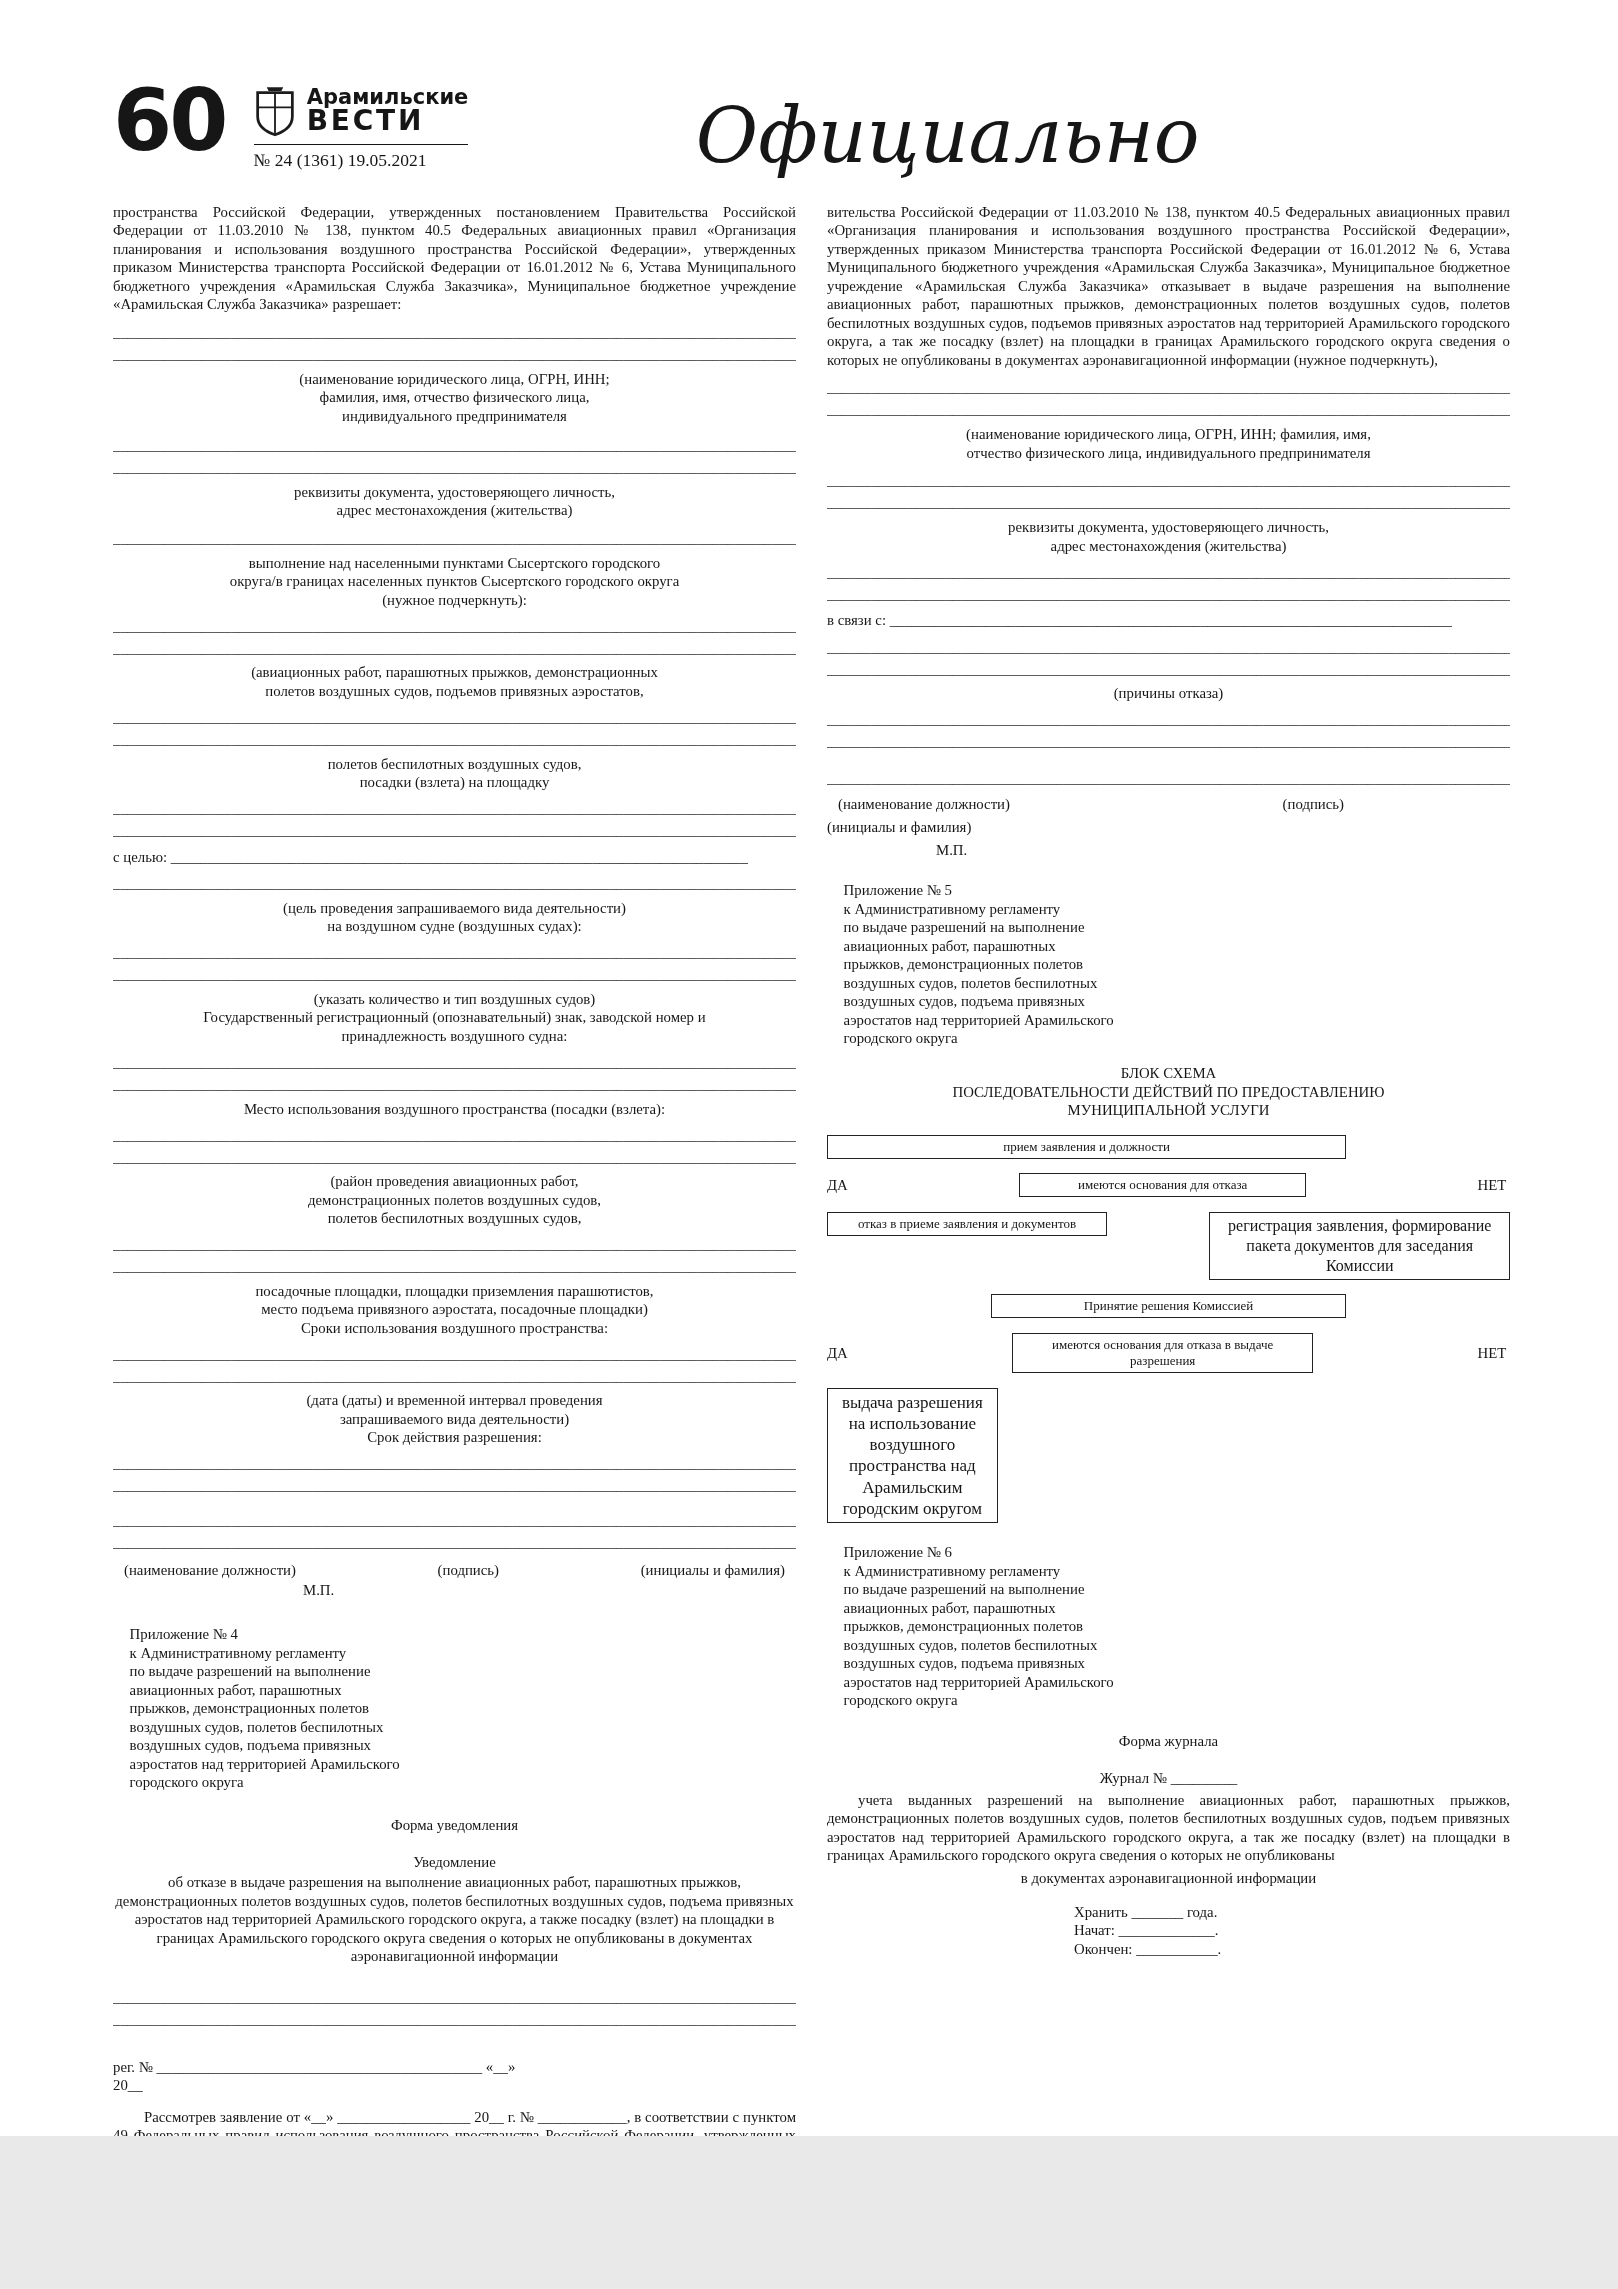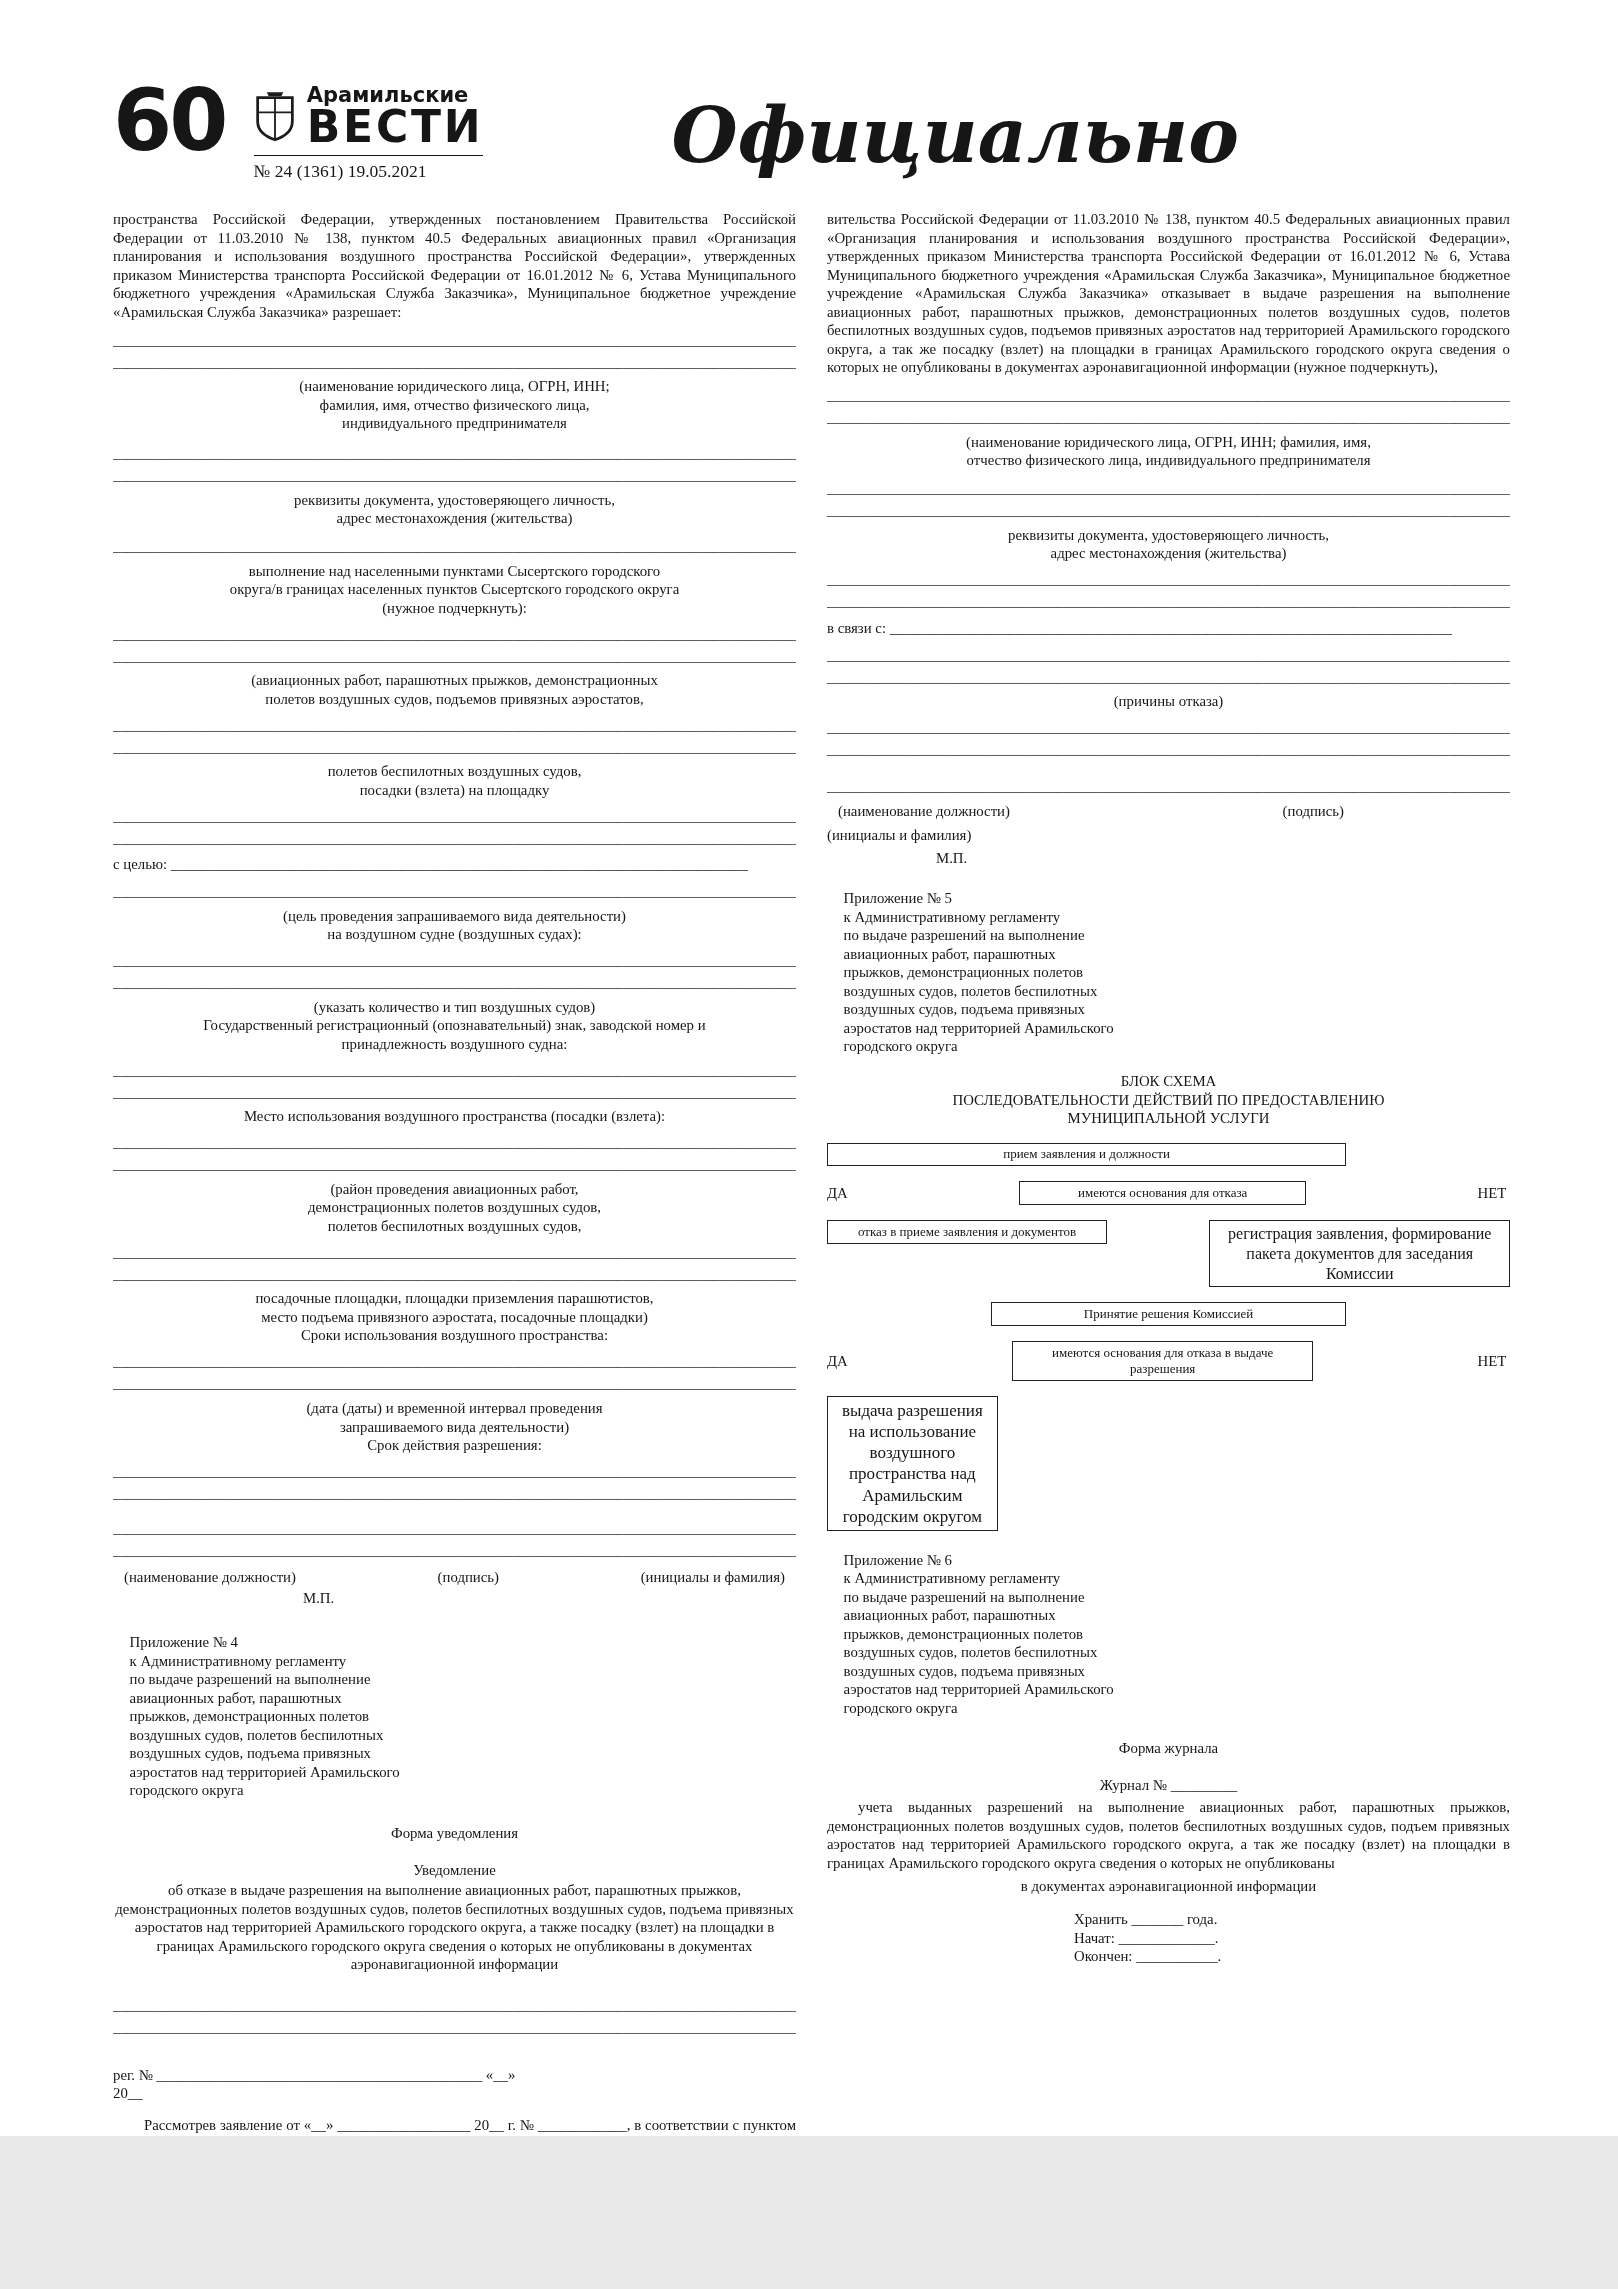--- a/index.html
+++ b/index.html
@@ -15,7 +15,7 @@
   .logo-row{display:flex;align-items:center;gap:11px;}
   .emblem{width:42px;height:52px;flex:0 0 auto;}
   .logo-city{font-family:"DejaVu Sans","Liberation Sans",sans-serif;font-weight:bold;font-size:21px;line-height:1;}
-  .logo-name{font-family:"DejaVu Sans","Liberation Sans",sans-serif;font-weight:bold;font-size:44px;
+  .logo-name{font-family:"DejaVu Sans","Liberation Sans",sans-serif;font-weight:bold;font-size:28px;
              line-height:.95;letter-spacing:2.8px;}
   .issue{font-size:17.5px;border-top:1.8px solid #151515;margin-top:7.4px;padding-top:4.6px;white-space:nowrap;}
   .section-title{flex:1;text-align:center;font-family:"DejaVu Serif","Liberation Serif",serif;

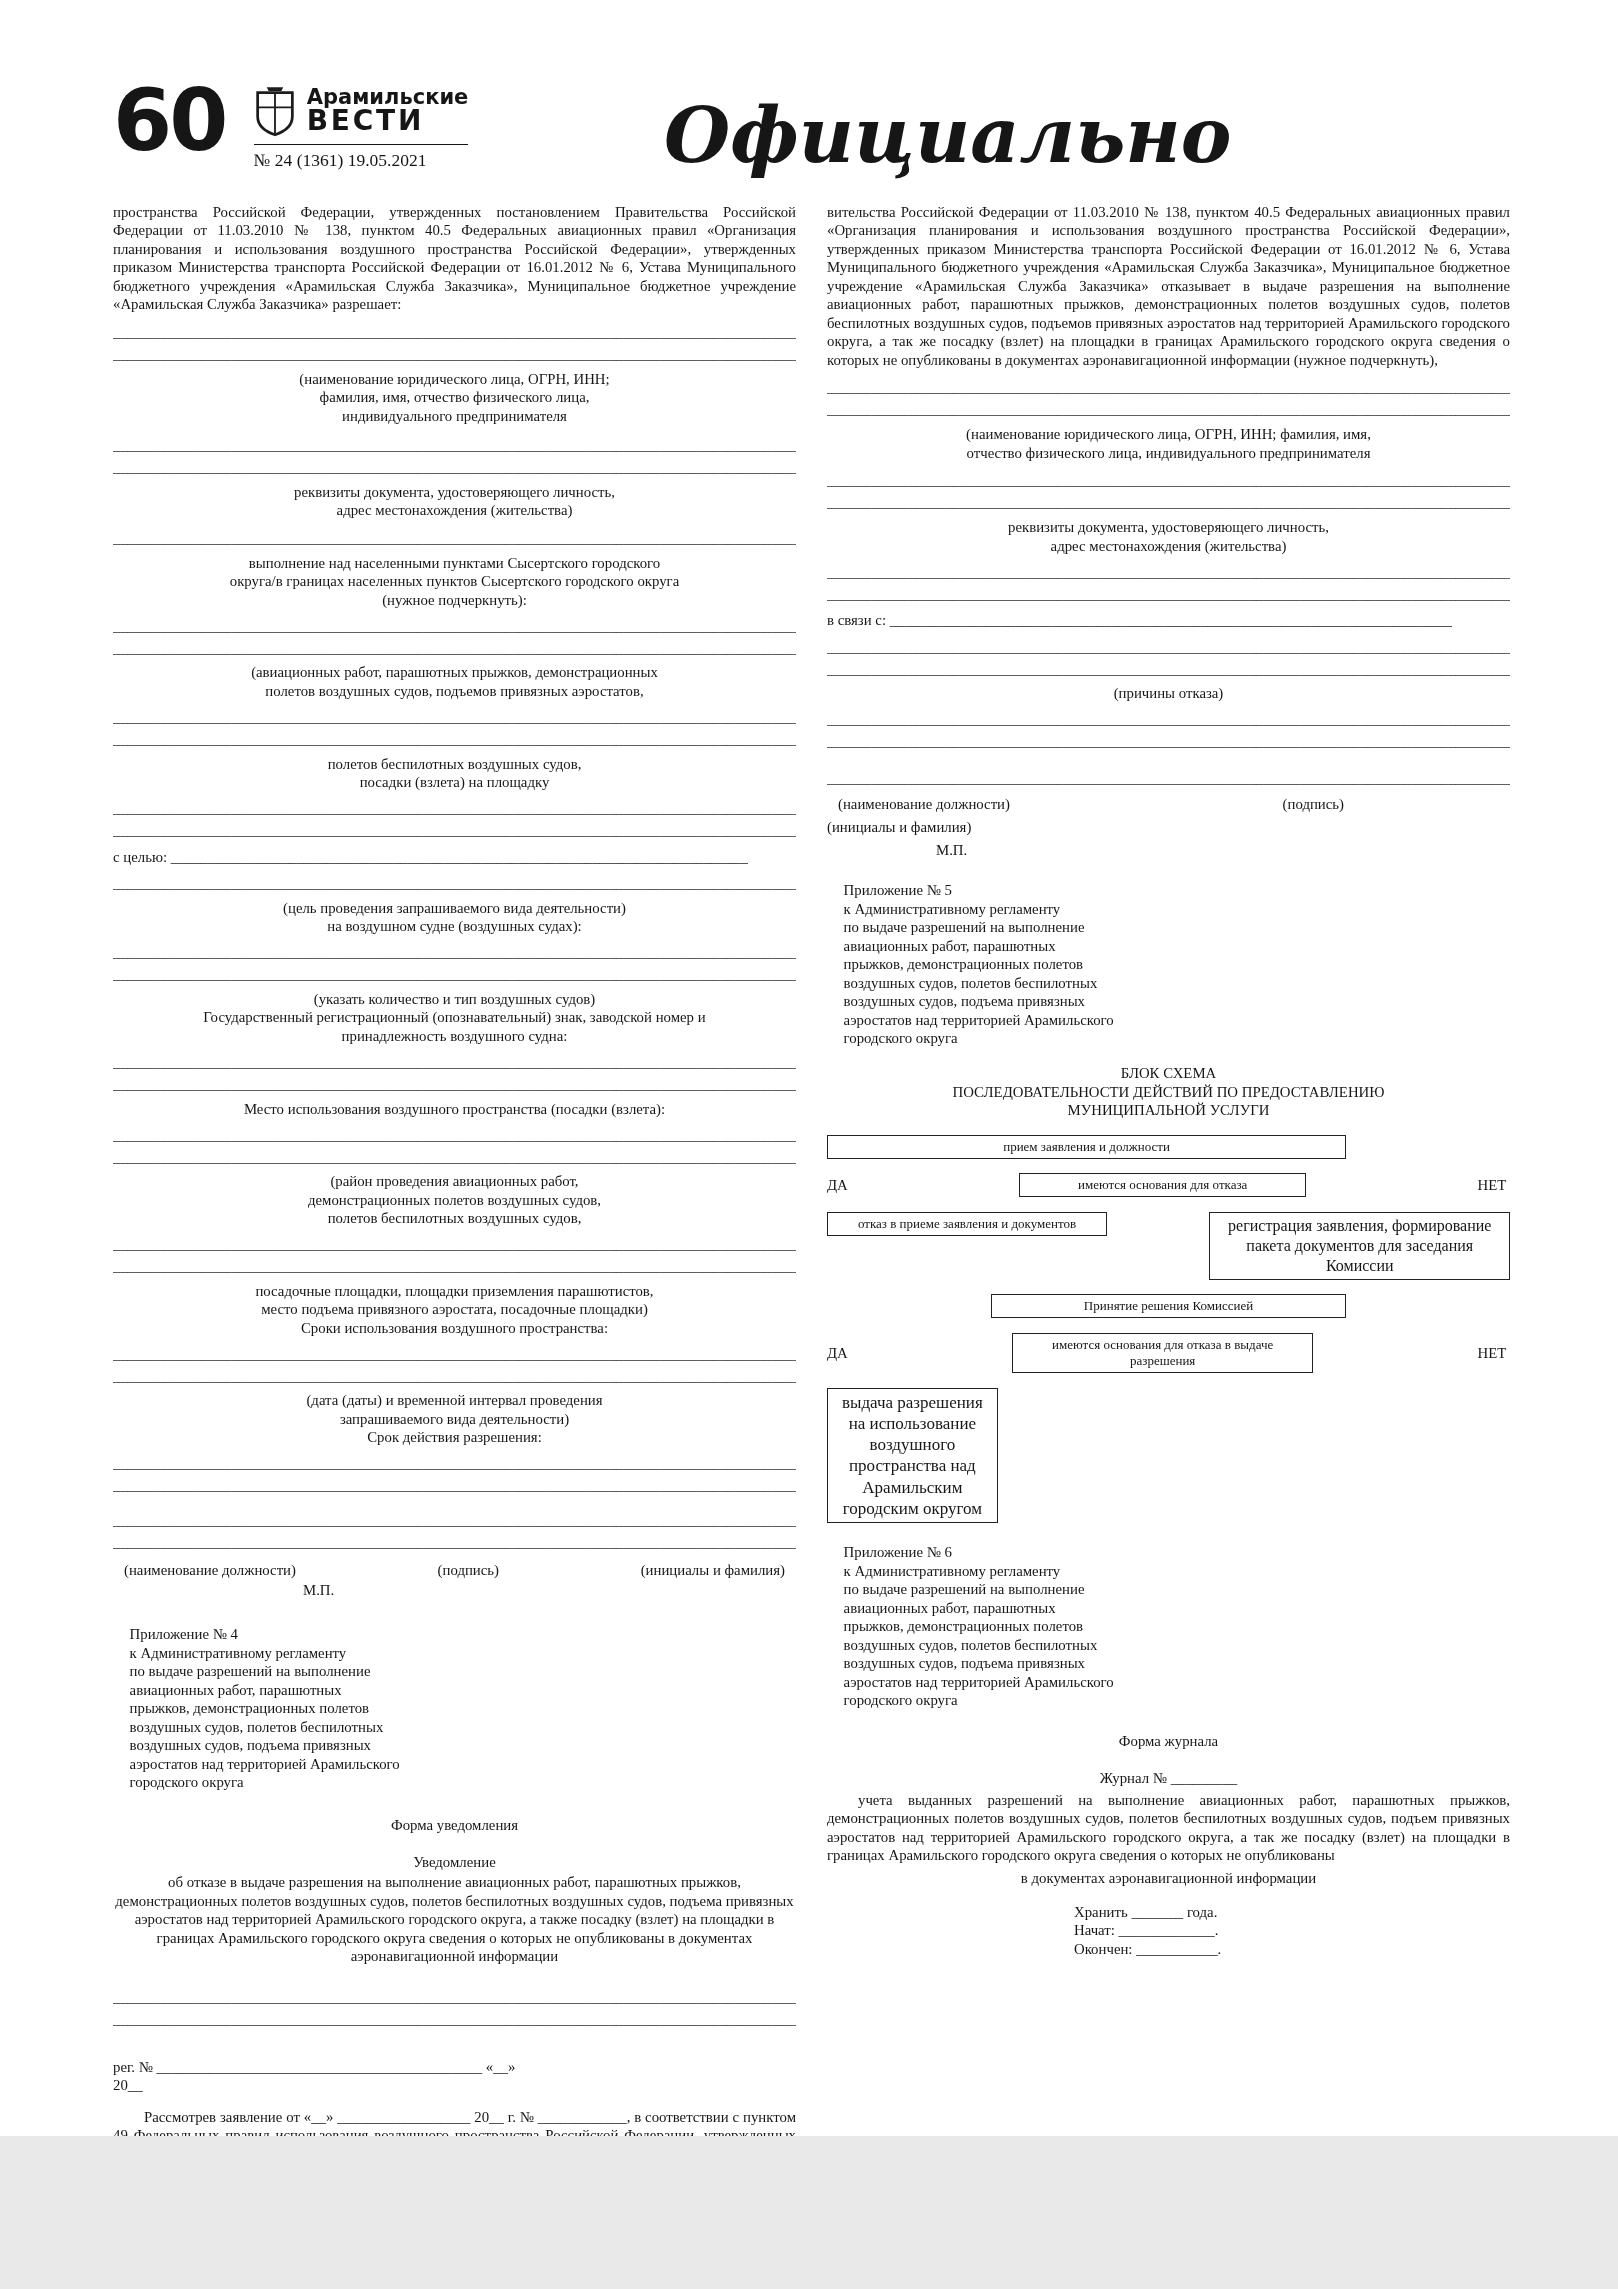--- a/index.html
+++ b/index.html
@@ -19,7 +19,7 @@
              line-height:.95;letter-spacing:2.8px;}
   .issue{font-size:17.5px;border-top:1.8px solid #151515;margin-top:7.4px;padding-top:4.6px;white-space:nowrap;}
   .section-title{flex:1;text-align:center;font-family:"DejaVu Serif","Liberation Serif",serif;
-                 font-style:italic;font-weight:bold;font-size:76px;line-height:1;margin-top:13px;
+                 font-style:italic;font-weight:normal;font-size:76px;line-height:1;margin-top:13px;
                  padding-right:83px;}
   
   .columns{display:flex;gap:31px;margin-top:24px;font-size:14.8px;line-height:18.5px;}

